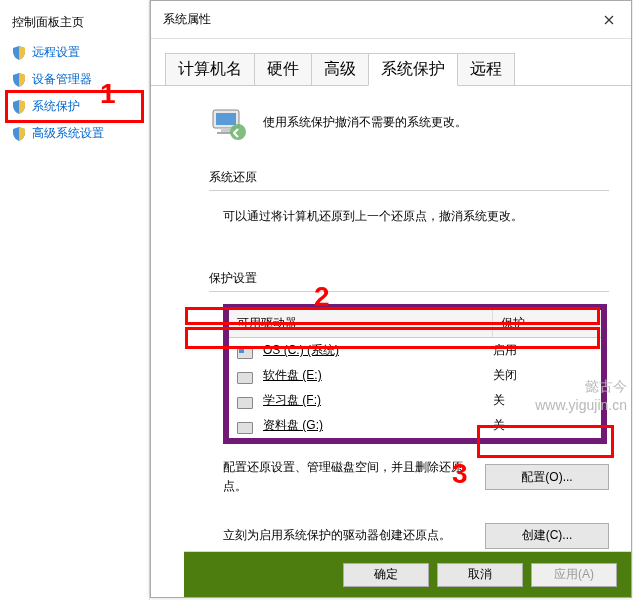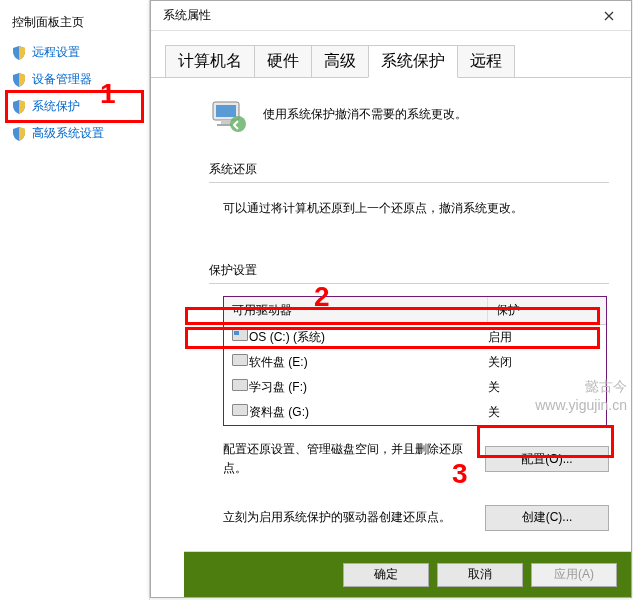--- a/index.html
+++ b/index.html
@@ -55,7 +55,7 @@
       box-shadow: 0 0 4px rgba(0,0,0,0.18);
     }
     .titlebar {
-      height: 30px;
+      height: 38px;
       display: flex;
       align-items: center;
       padding: 0 0 0 12px;

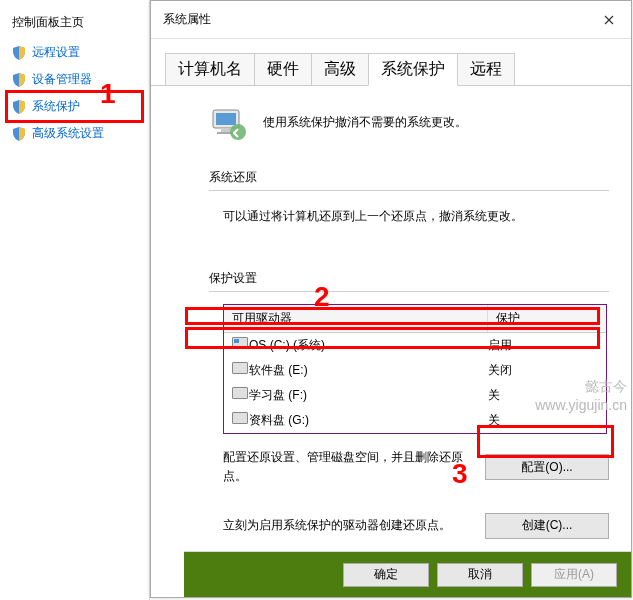--- a/index.html
+++ b/index.html
@@ -139,7 +139,7 @@
     
     
     .drives-wrap {
-      border: 1px solid #701a75;
+      border: 6px solid #701a75;
       margin: 4px 0 10px 14px;
       width: 384px;
       background: white;

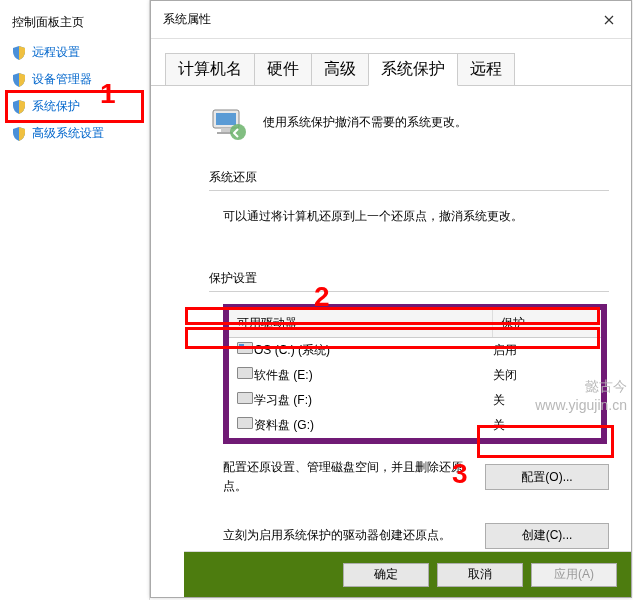--- a/index.html
+++ b/index.html
@@ -162,7 +162,7 @@
       align-items: center;
       font-size: 12px;
     }
-    .drive-row .c1 { width: 256px; display: flex; align-items: flex-start; gap: 1px; }
+    .drive-row .c1 { width: 256px; display: flex; align-items: flex-end; gap: 10px; text-decoration: underline; }
     .drive-row .c2 { flex: 1; }
     .disk-icon {
       width: 16px; height: 12px;

